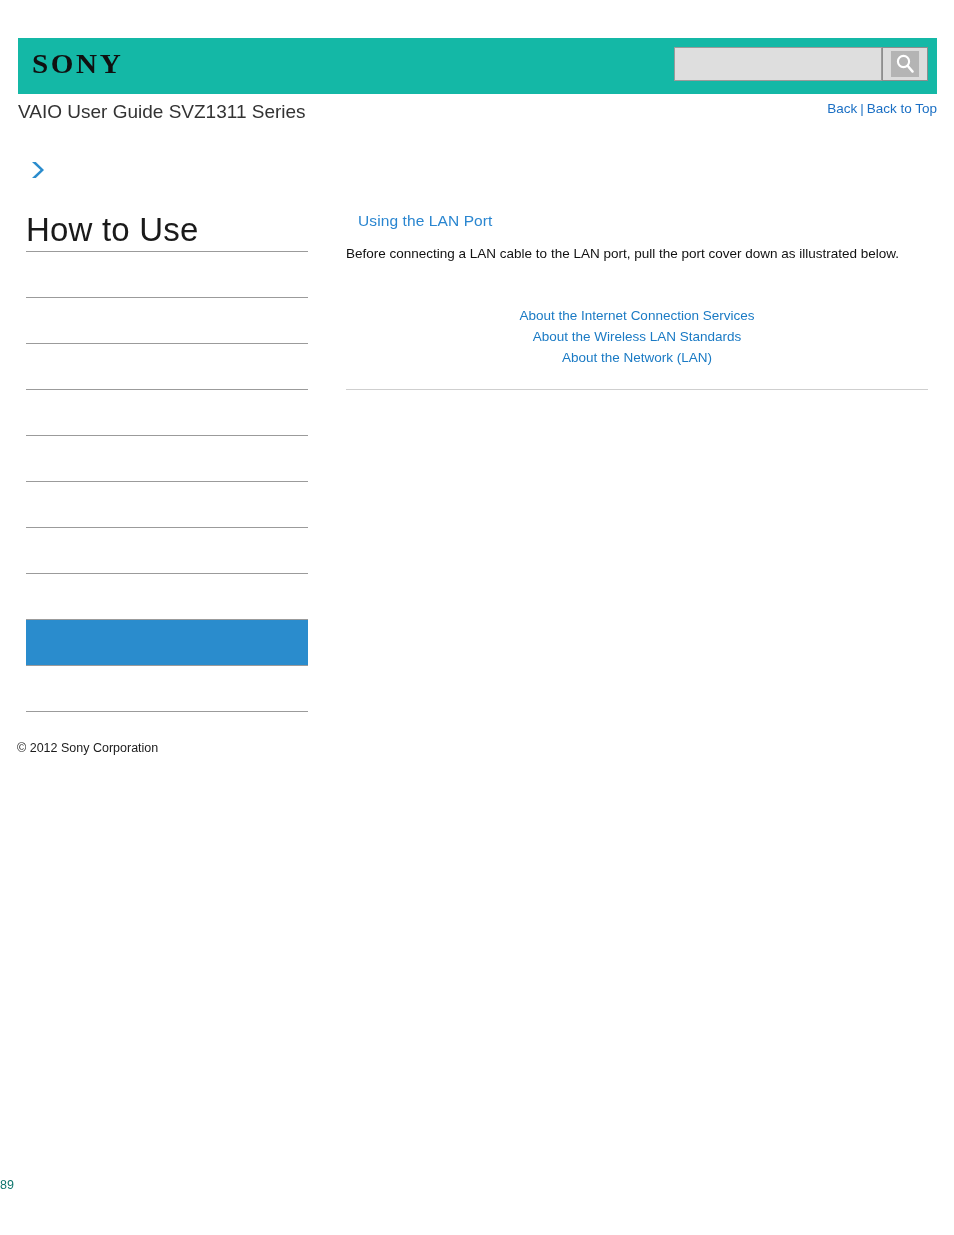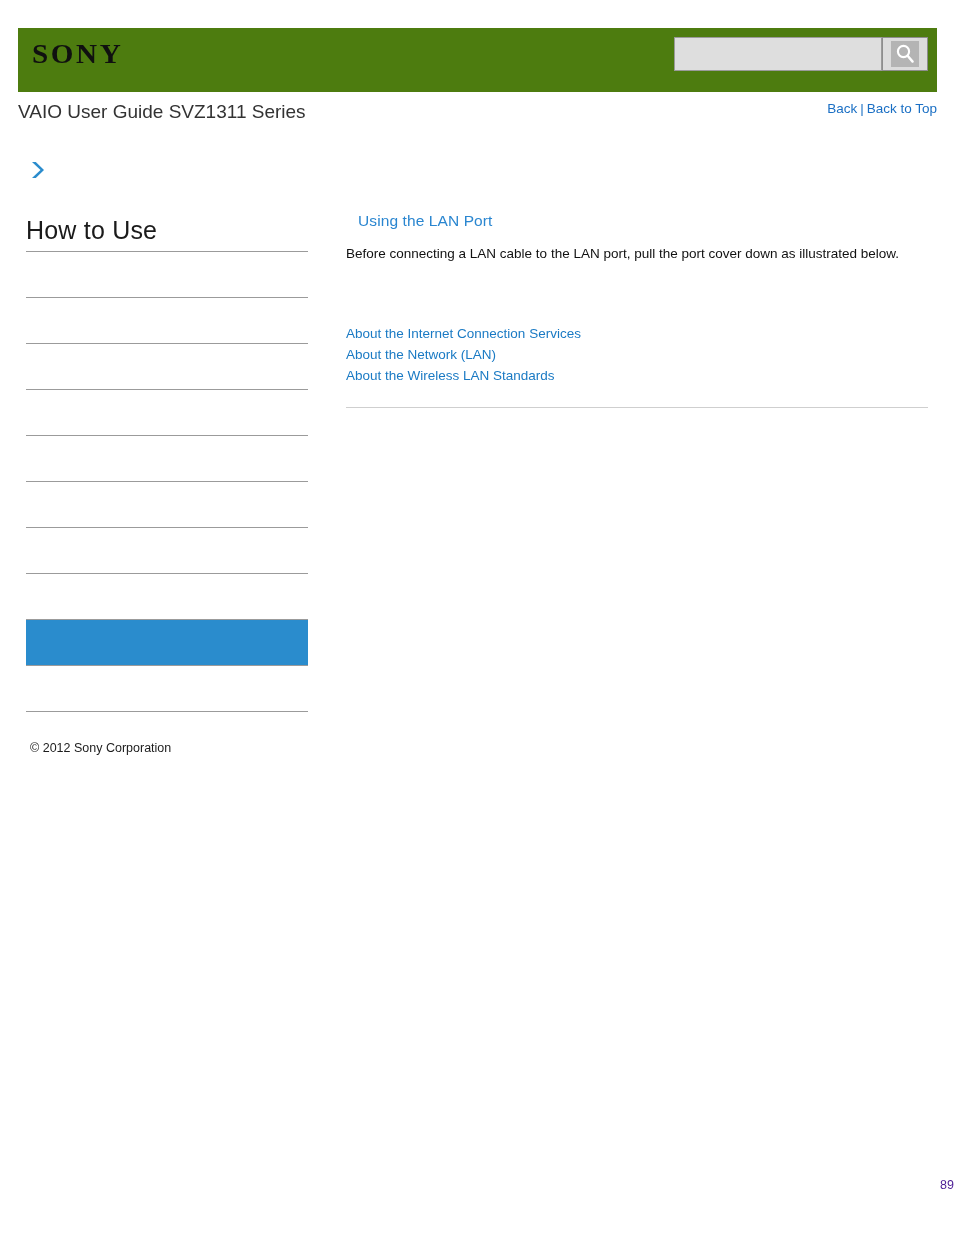--- a/index.html
+++ b/index.html
@@ -20,10 +20,10 @@
   #header-bar {
     position: absolute;
     left: 18px;
-    top: 28px;
+    top: 38px;
     width: 919px;
-    height: 64px;
-    background: #4d7c0f;
+    height: 56px;
+    background: #14b8a6;
     box-sizing: border-box;
   }
   #sony-logo {

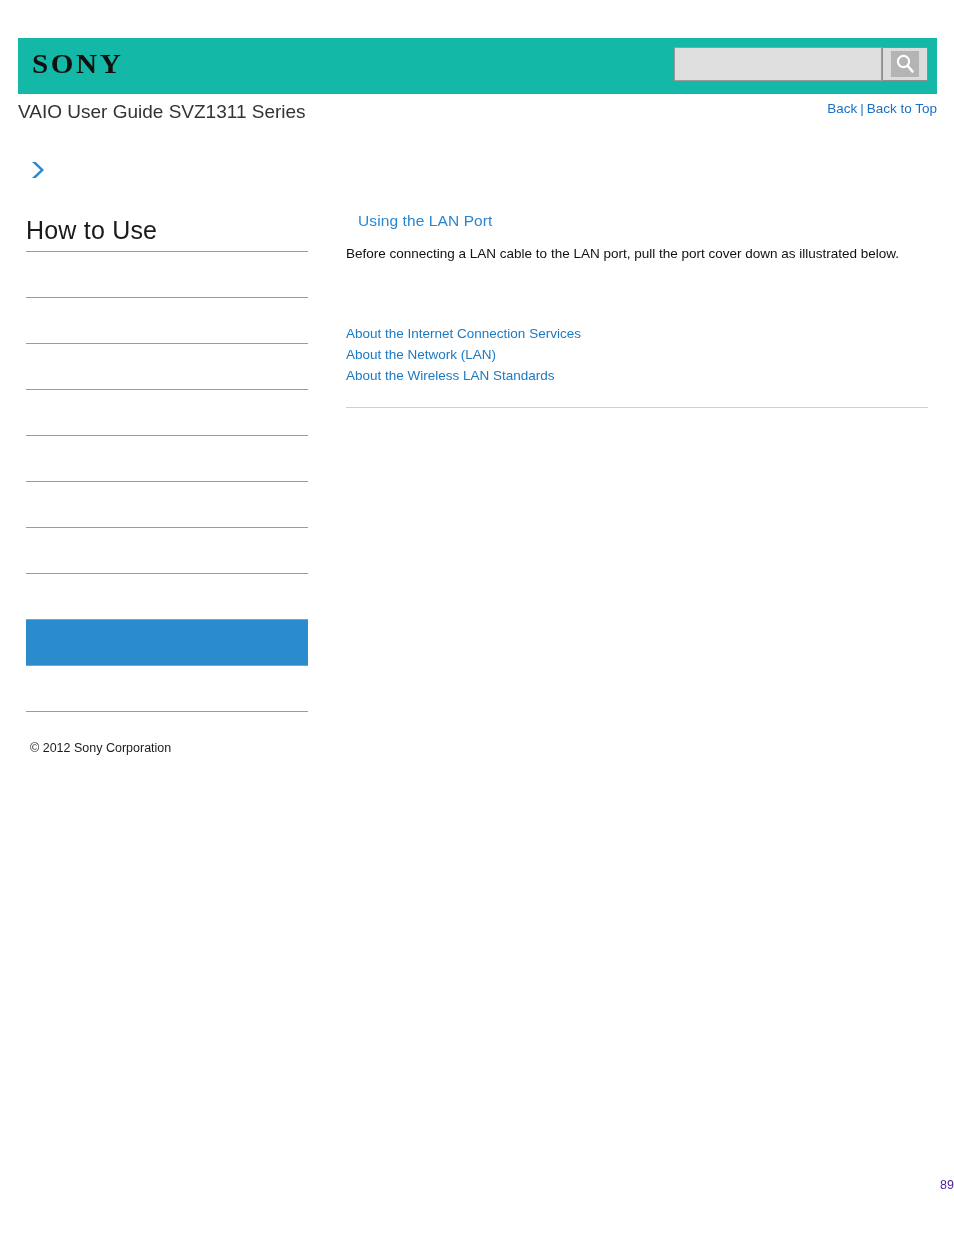--- a/index.html
+++ b/index.html
@@ -121,7 +121,7 @@
     margin: 4px 0 0 1px;
   }
   #sidebar-heading {
-    font-size: 25px;
+    font-size: 33px;
     font-weight: normal;
     color: #1a1a1a;
     margin: 34px 0 0 0;

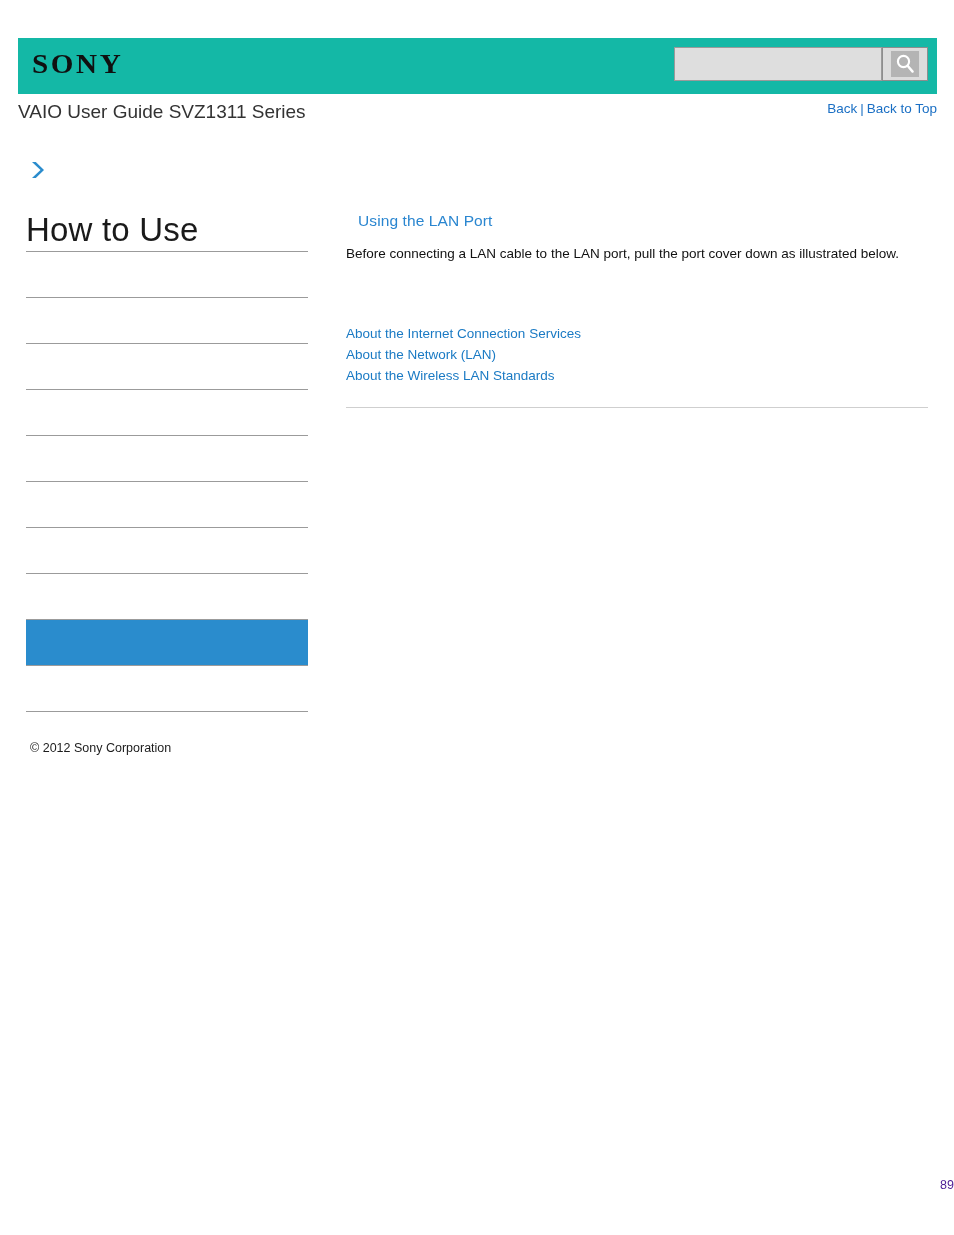--- a/index.html
+++ b/index.html
@@ -187,7 +187,8 @@
     line-height: 20px;
   }
   #related-links {
-    margin-top: 59px;
+    margin-top: 41px;
+    text-align: center;
   }
   #related-links a {
     display: block;

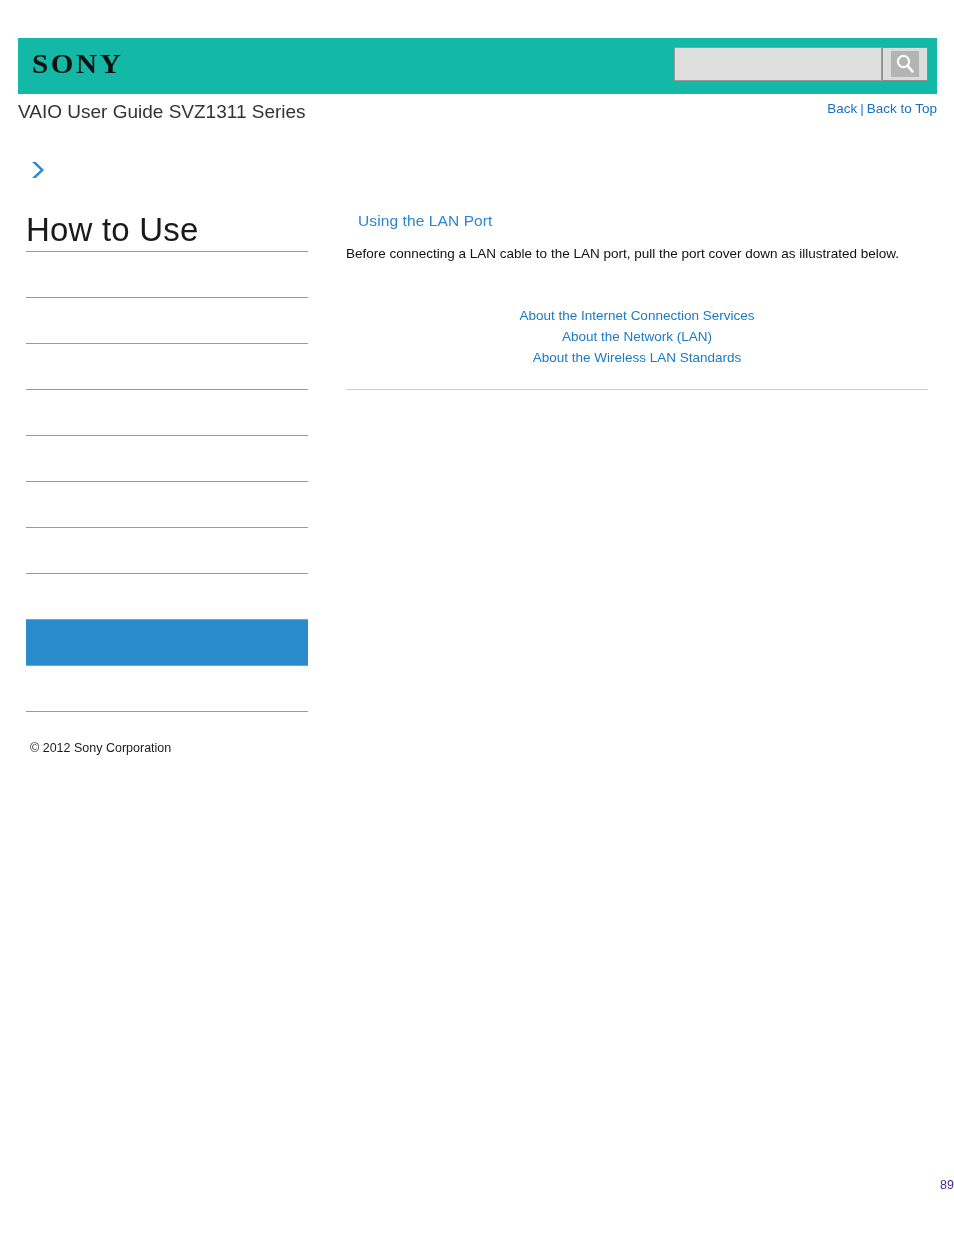--- a/index.html
+++ b/index.html
@@ -290,8 +290,8 @@
 
   <div id="related-links">
     <a href="#">About the Internet Connection Services</a>
+    <a href="#">About the Wireless LAN Standards</a>
     <a href="#">About the Network (LAN)</a>
-    <a href="#">About the Wireless LAN Standards</a>
   </div>
 
   <div id="main-rule"></div>

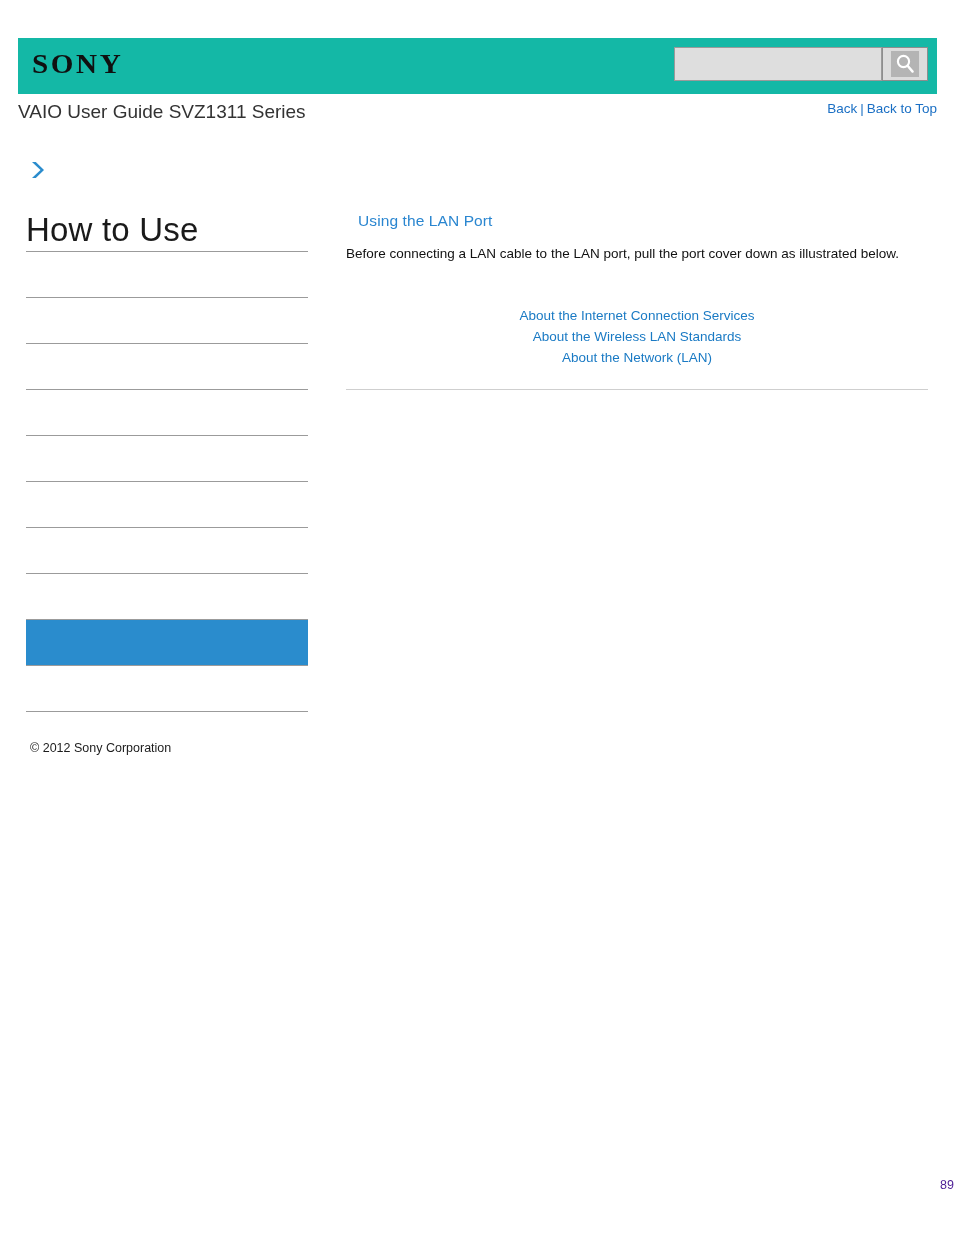--- a/index.html
+++ b/index.html
@@ -162,7 +162,6 @@
     font-size: 12.5px;
     color: #1c1c1c;
     white-space: nowrap;
-    margin-left: 13px;
   }
 
   

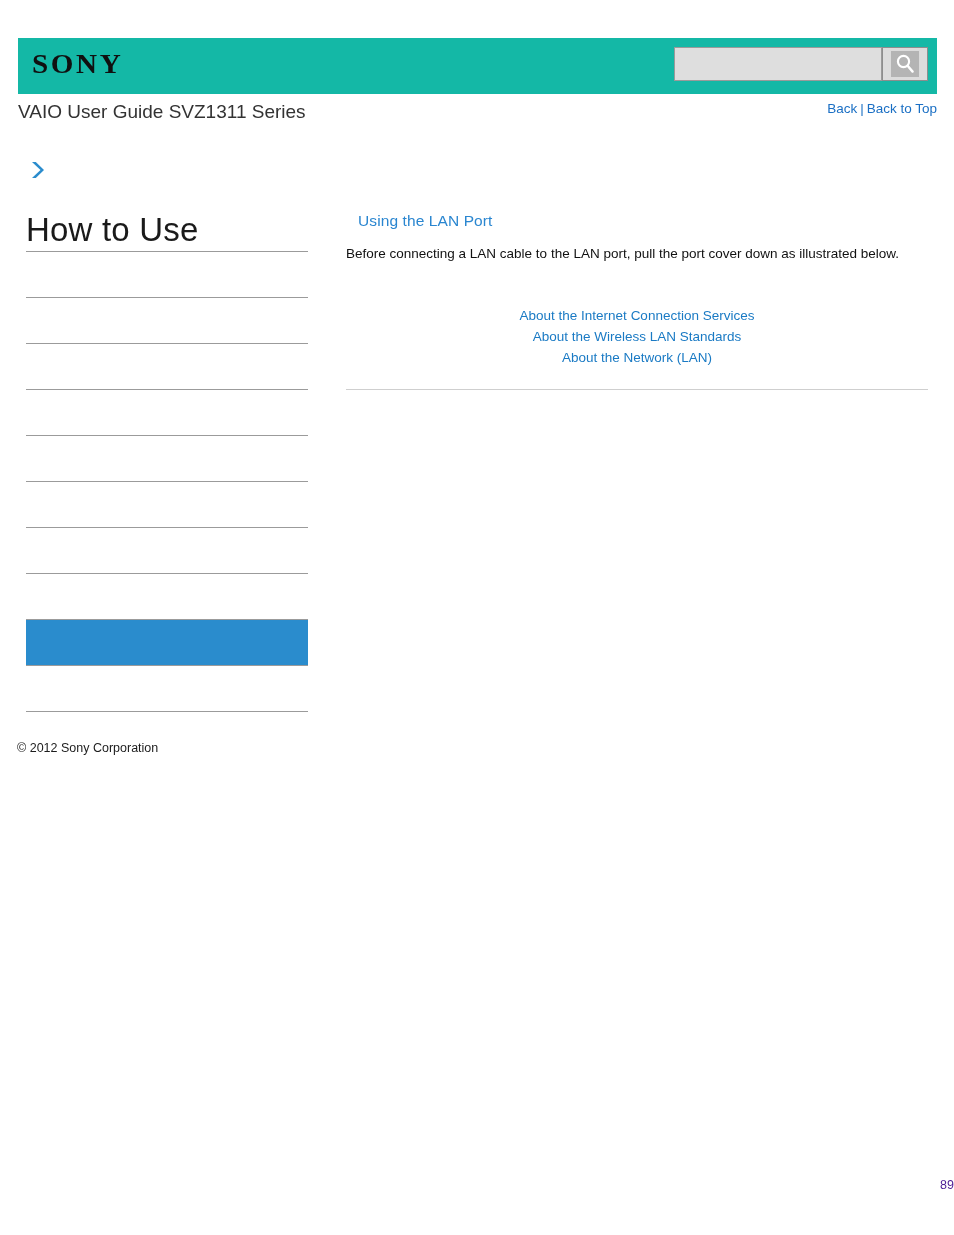--- a/index.html
+++ b/index.html
@@ -210,9 +210,9 @@
     left: 0;
     right: 0;
     top: 1178px;
-    text-align: right;
+    text-align: left;
     font-size: 12.5px;
-    color: #4c1d95;
+    color: #0f766e;
   }
 </style>
 </head>

